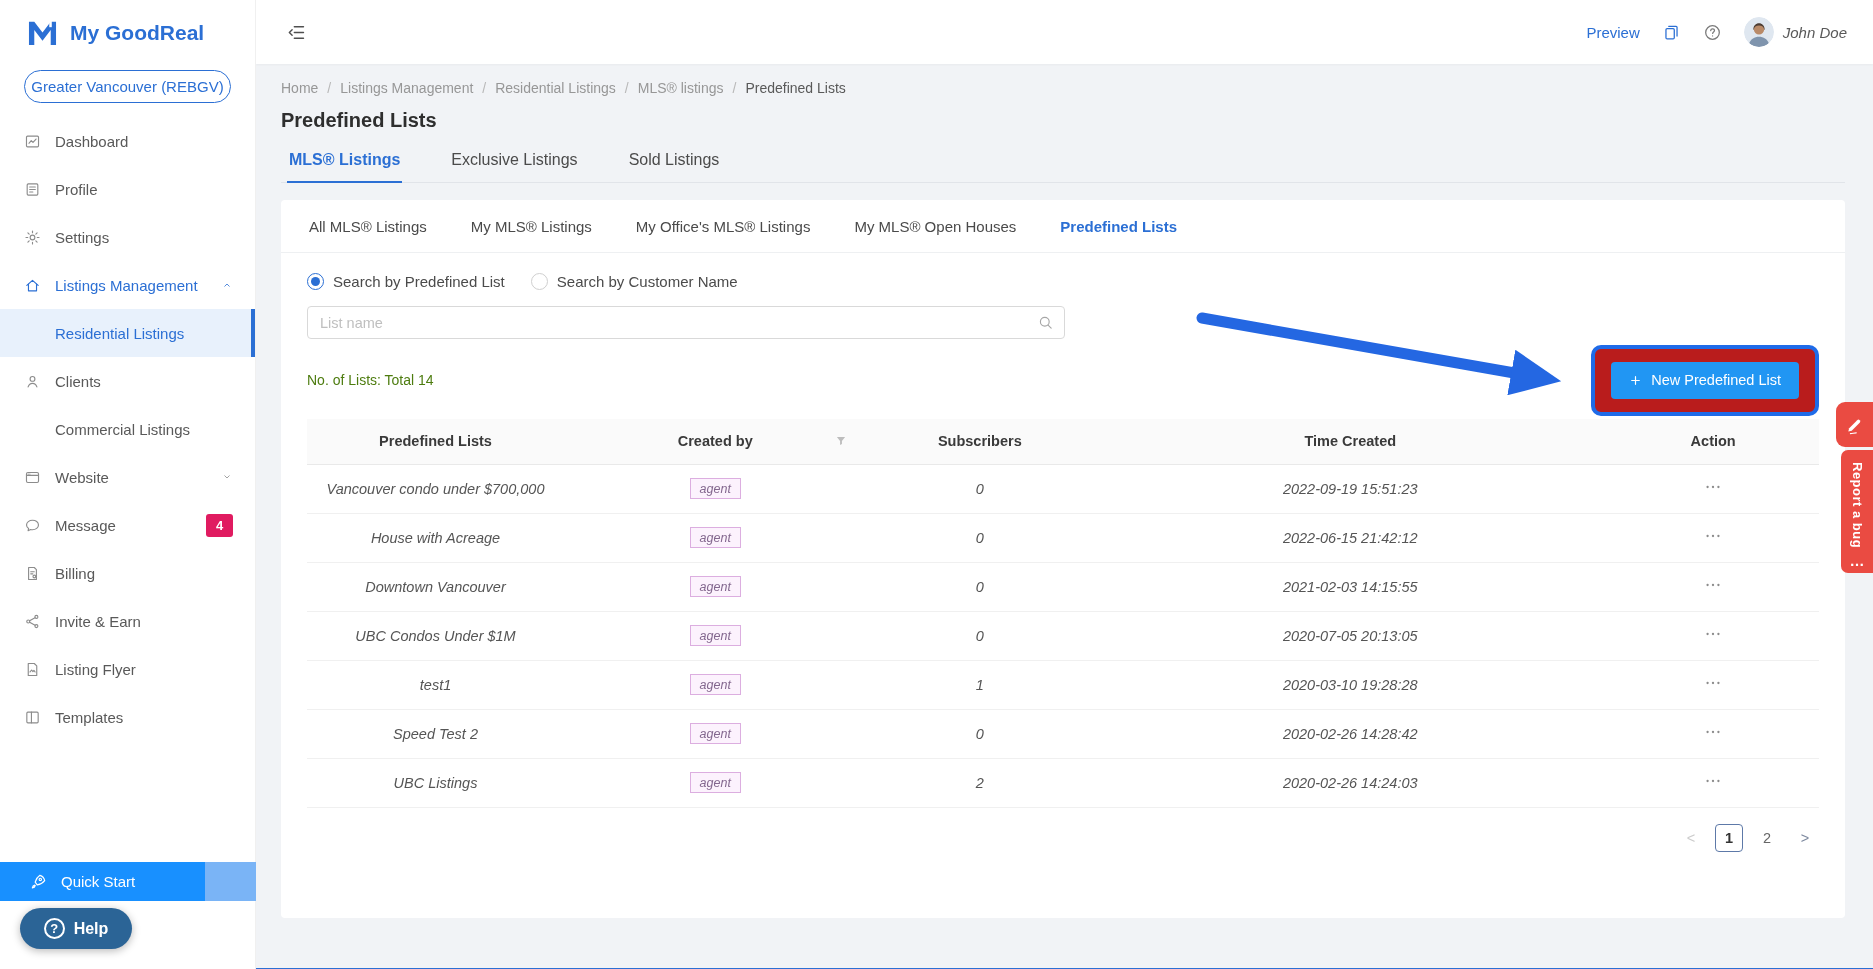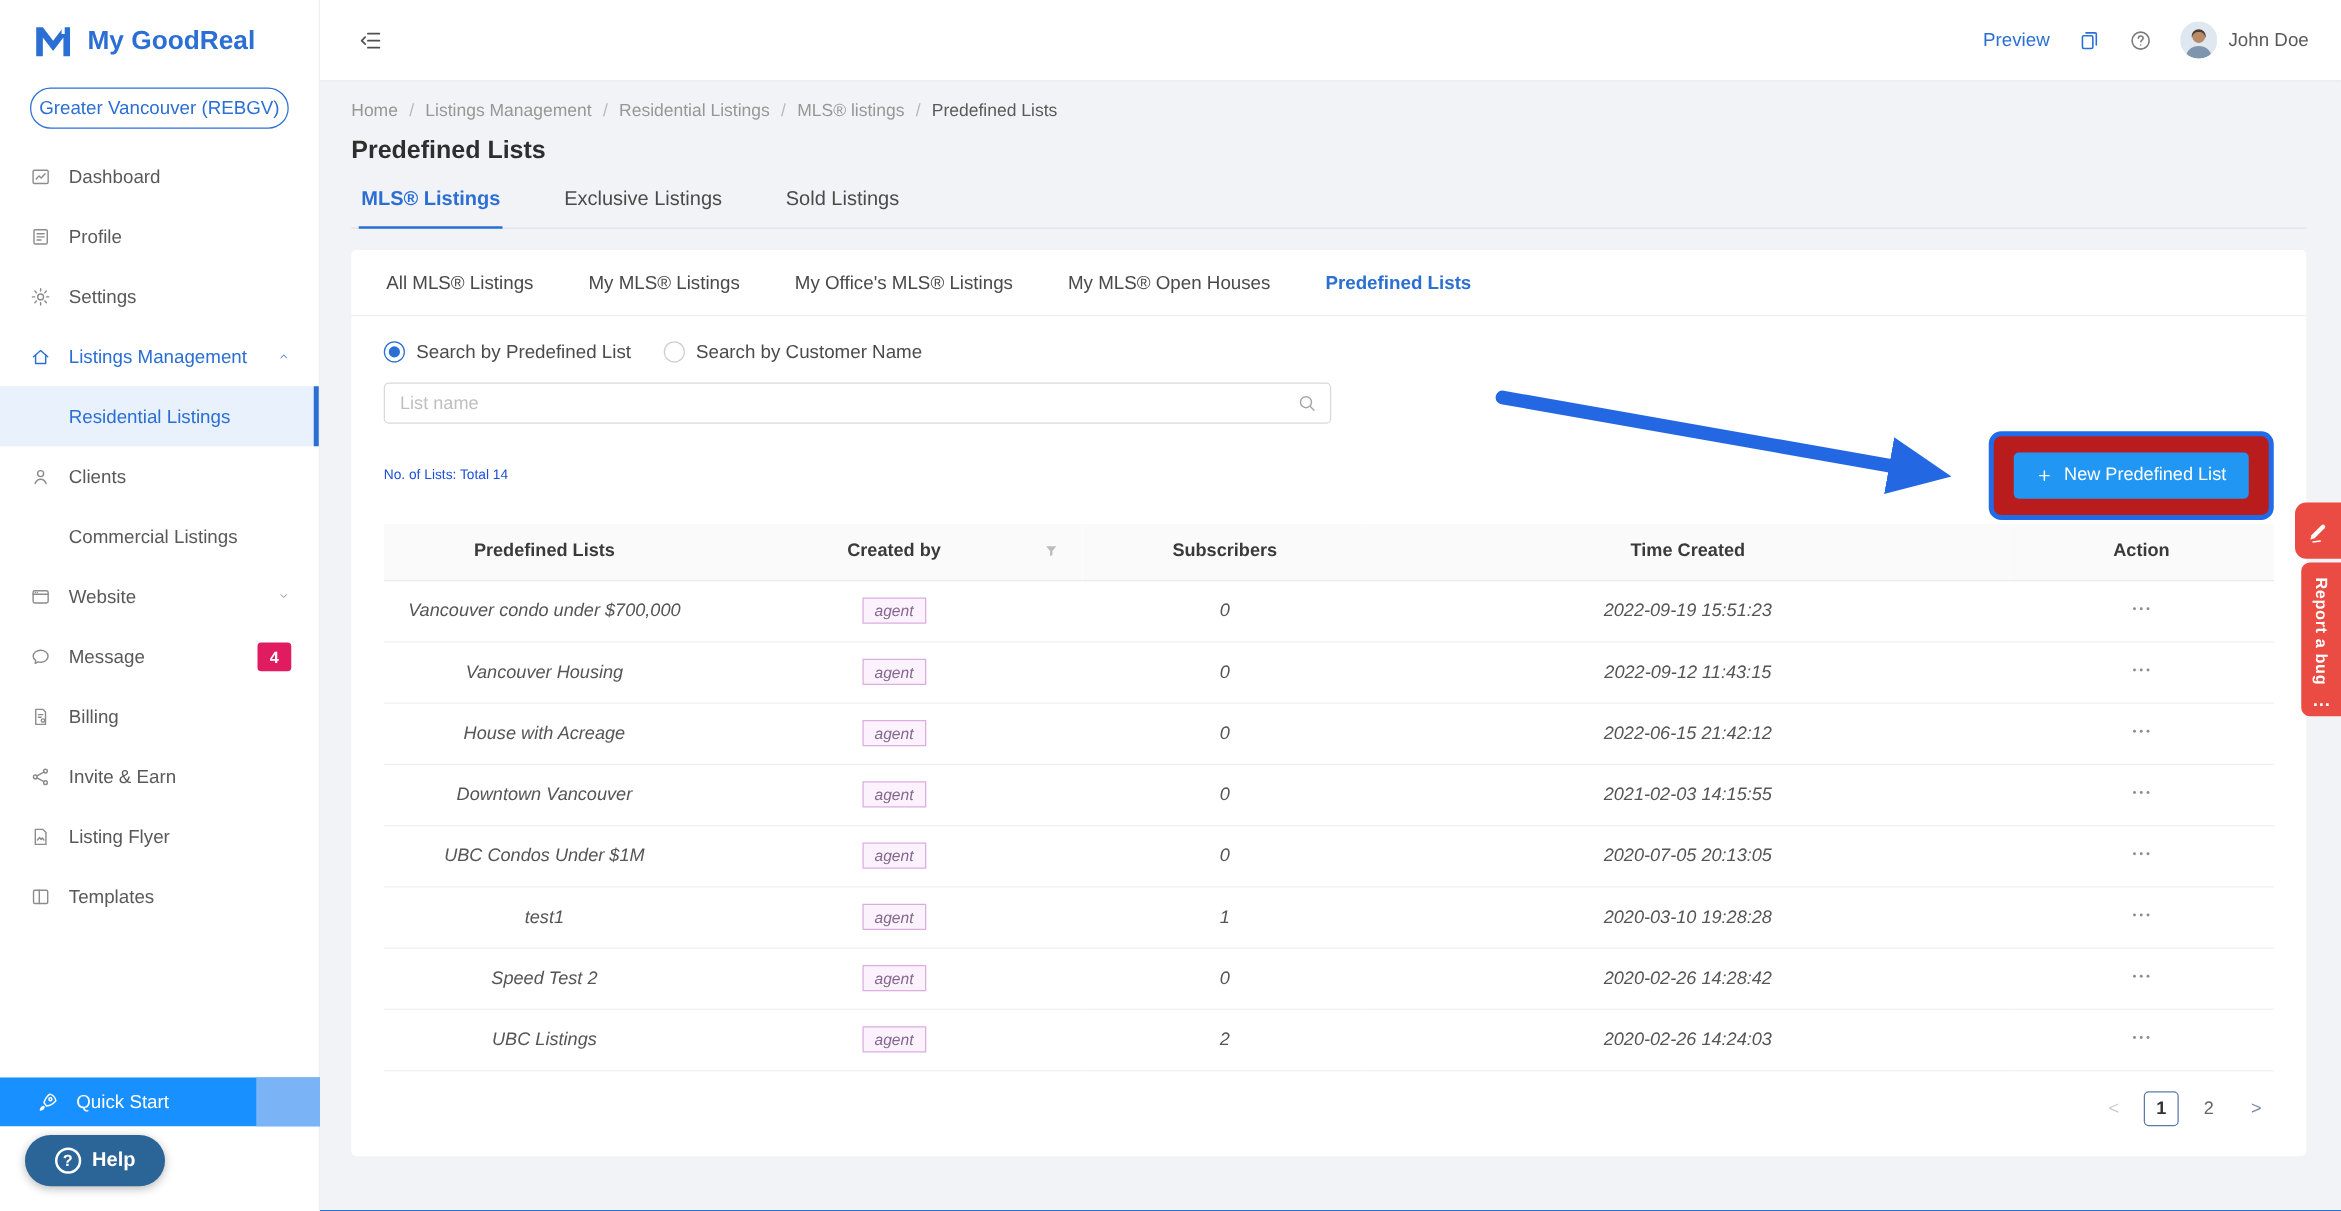--- a/index.html
+++ b/index.html
@@ -57,7 +57,7 @@
   .preview-link { color:var(--primary,#2b6fd4); font-size:15px; cursor:pointer; }
   .pages-icon { width:19px; height:19px; color:var(--primary,#2b6fd4); cursor:pointer; }
   .q-icon { width:19px; height:19px; color:#7a7a7a; cursor:pointer; }
-  .user { display:flex; align-items:center; gap:9px; color:#595959; font-size:15px; cursor:pointer; }
+  .user { display:flex; align-items:center; gap:9px; color:#595959; font-size:15px; cursor:pointer;font-style:italic; }
   .avatar { width:30px; height:30px; border-radius:50%; overflow:hidden; }
 
   

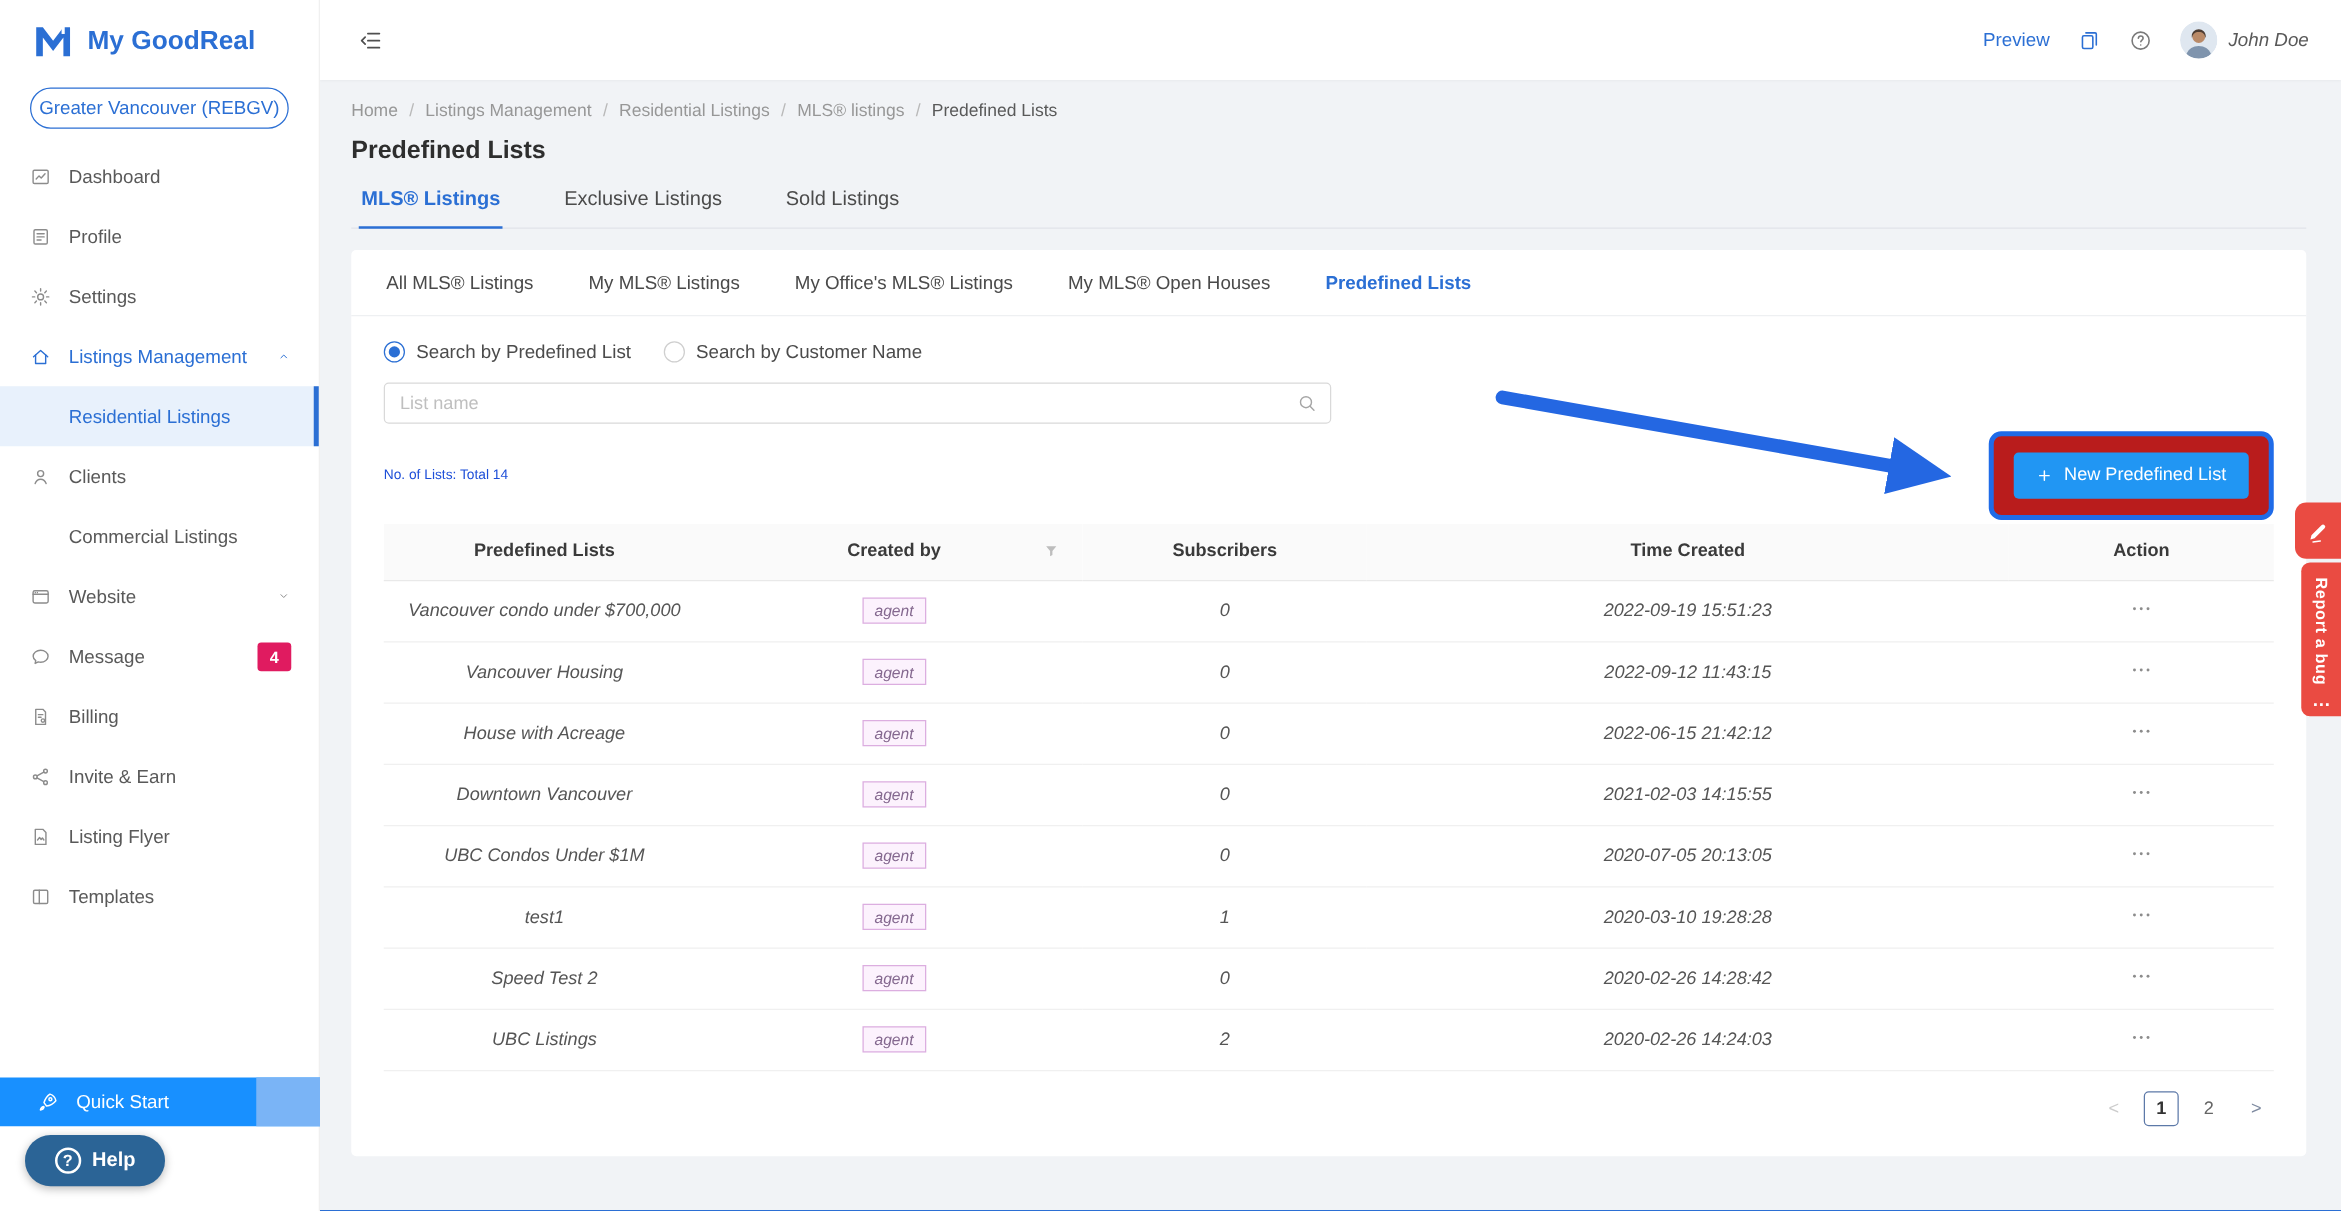--- a/index.html
+++ b/index.html
@@ -89,7 +89,7 @@
   .search-input::placeholder { color:#bfbfbf; }
   .search-icon { position:absolute; right:11px; top:8px; width:17px; height:17px; color:#a6a6a6; cursor:pointer; }
   .action-band { display:flex; justify-content:space-between; align-items:center; margin-top:4px; height:74px; }
-  .count-label { font-size:11px; color:#1d4ed8; }
+  .count-label { font-size:14px; color:#4d7c0f; }
   .btn-highlight { border:4px solid var(--annotation-blue,#1f6be8); border-radius:10px;
                    padding:13px 16px; background:#b91c1c; }
   .new-list-btn { height:37px; background:var(--button-blue,#2196f3); color:#fff; border:none;

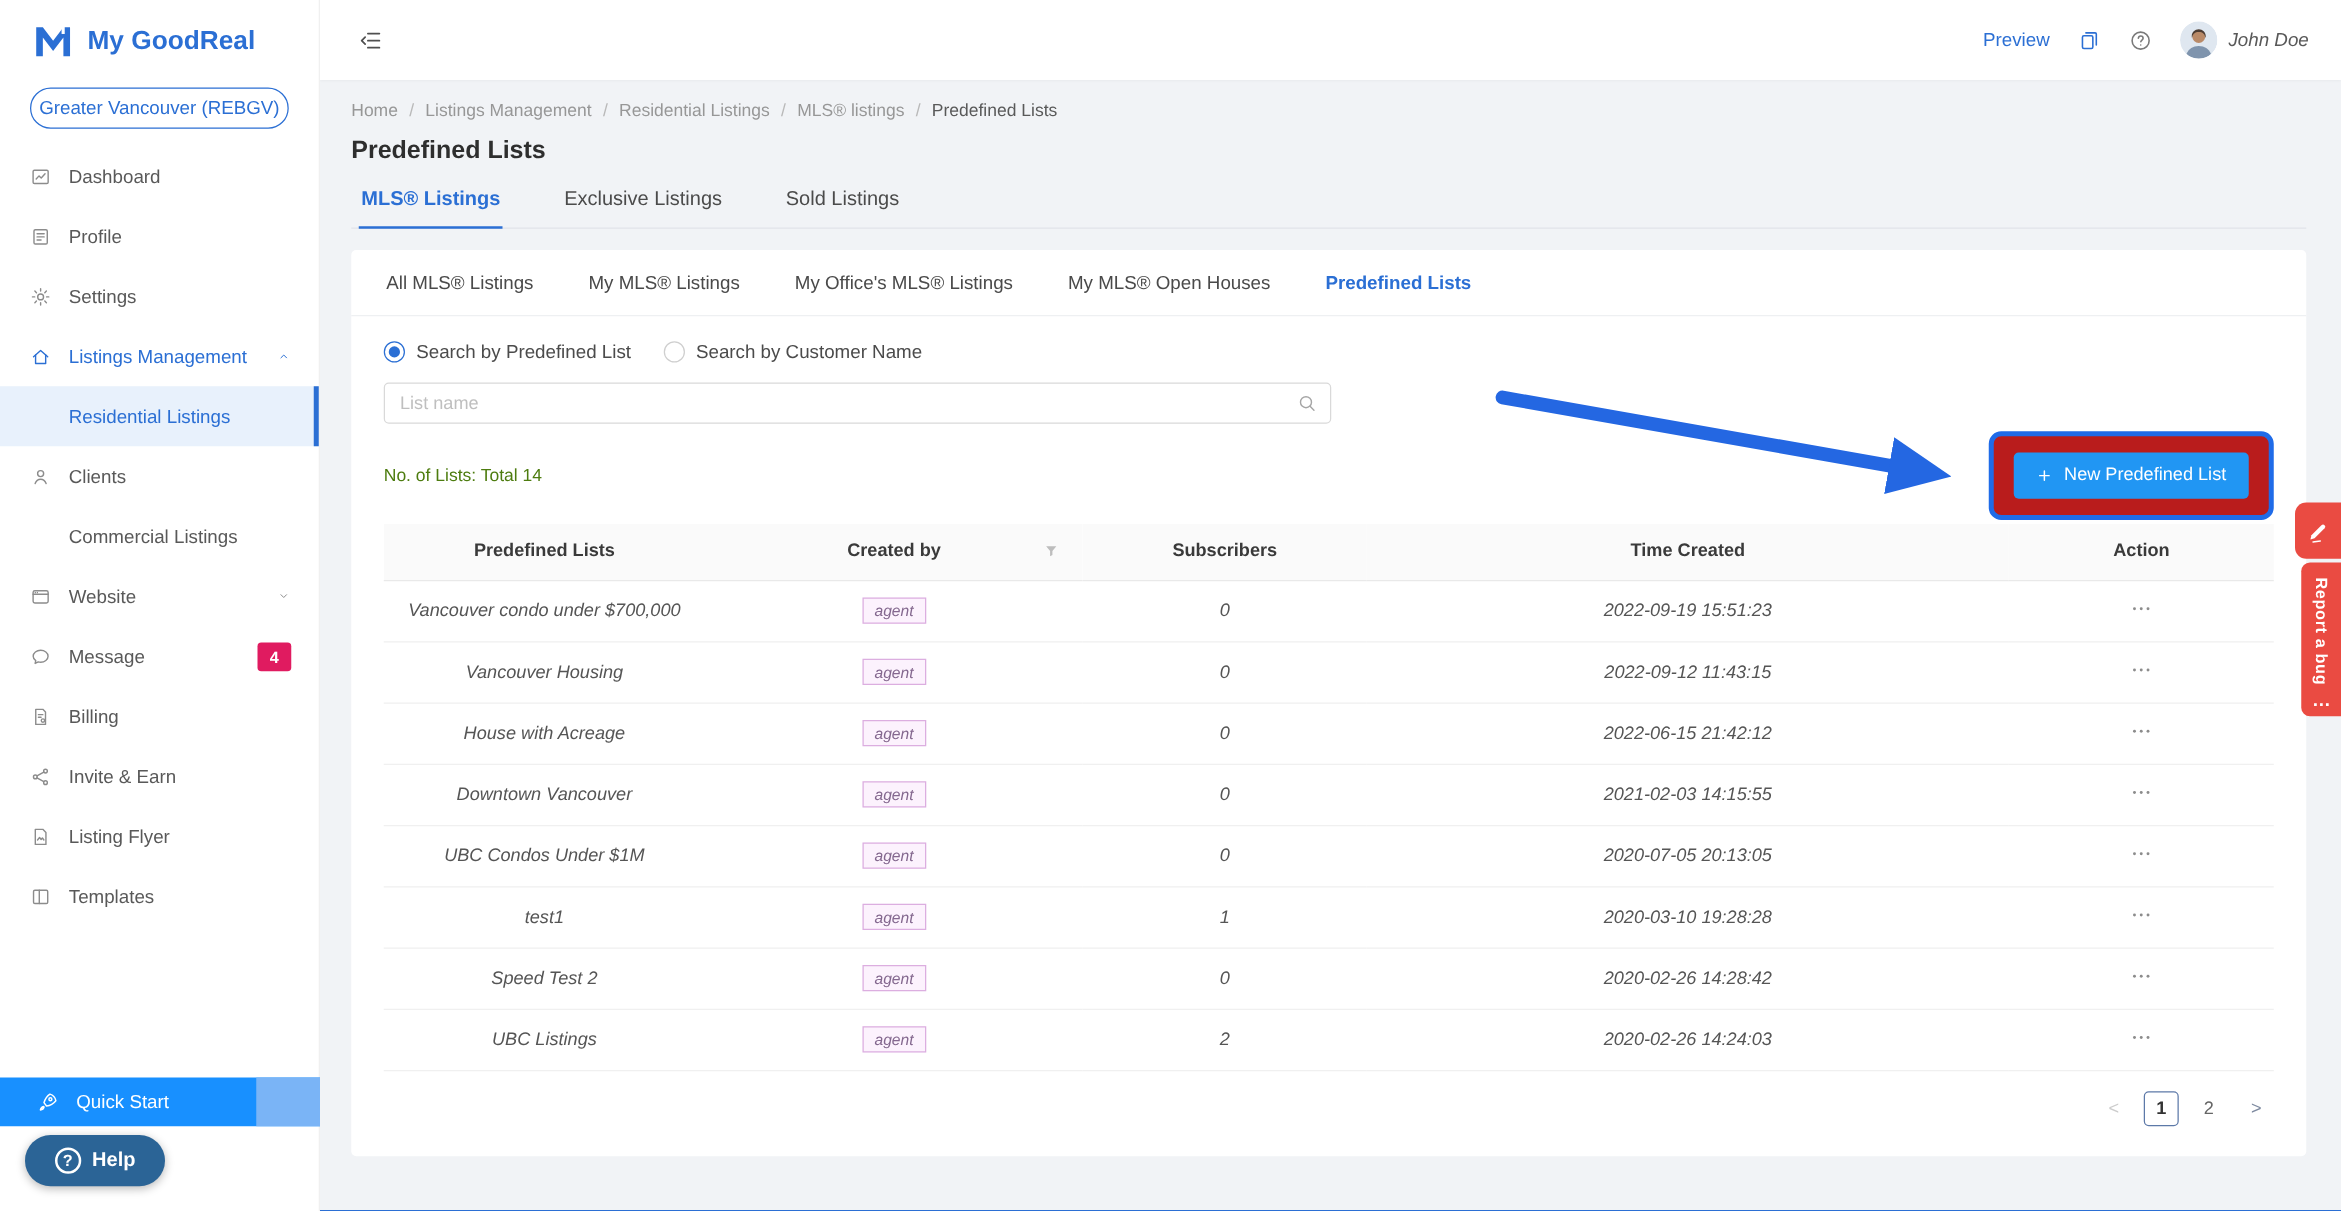--- a/index.html
+++ b/index.html
@@ -417,19 +417,6 @@
                     </span></td>
                 </tr>
                 <tr>
-                  <td class="c-name">Vancouver Housing</td>
-                  <td><span class="tag">agent</span></td>
-                  <td class="c-sub">0</td>
-                  <td class="c-time">2022-09-12 11:43:15</td>
-                  <td class="c-action"><span class="icon row-more">
-                      <svg viewBox="0 0 24 24">
-                        <circle cx="5.5" cy="12" r="1.4" fill="currentColor"></circle>
-                        <circle cx="12" cy="12" r="1.4" fill="currentColor"></circle>
-                        <circle cx="18.5" cy="12" r="1.4" fill="currentColor"></circle>
-                      </svg>
-                    </span></td>
-                </tr>
-                <tr>
                   <td class="c-name">House with Acreage</td>
                   <td><span class="tag">agent</span></td>
                   <td class="c-sub">0</td>

